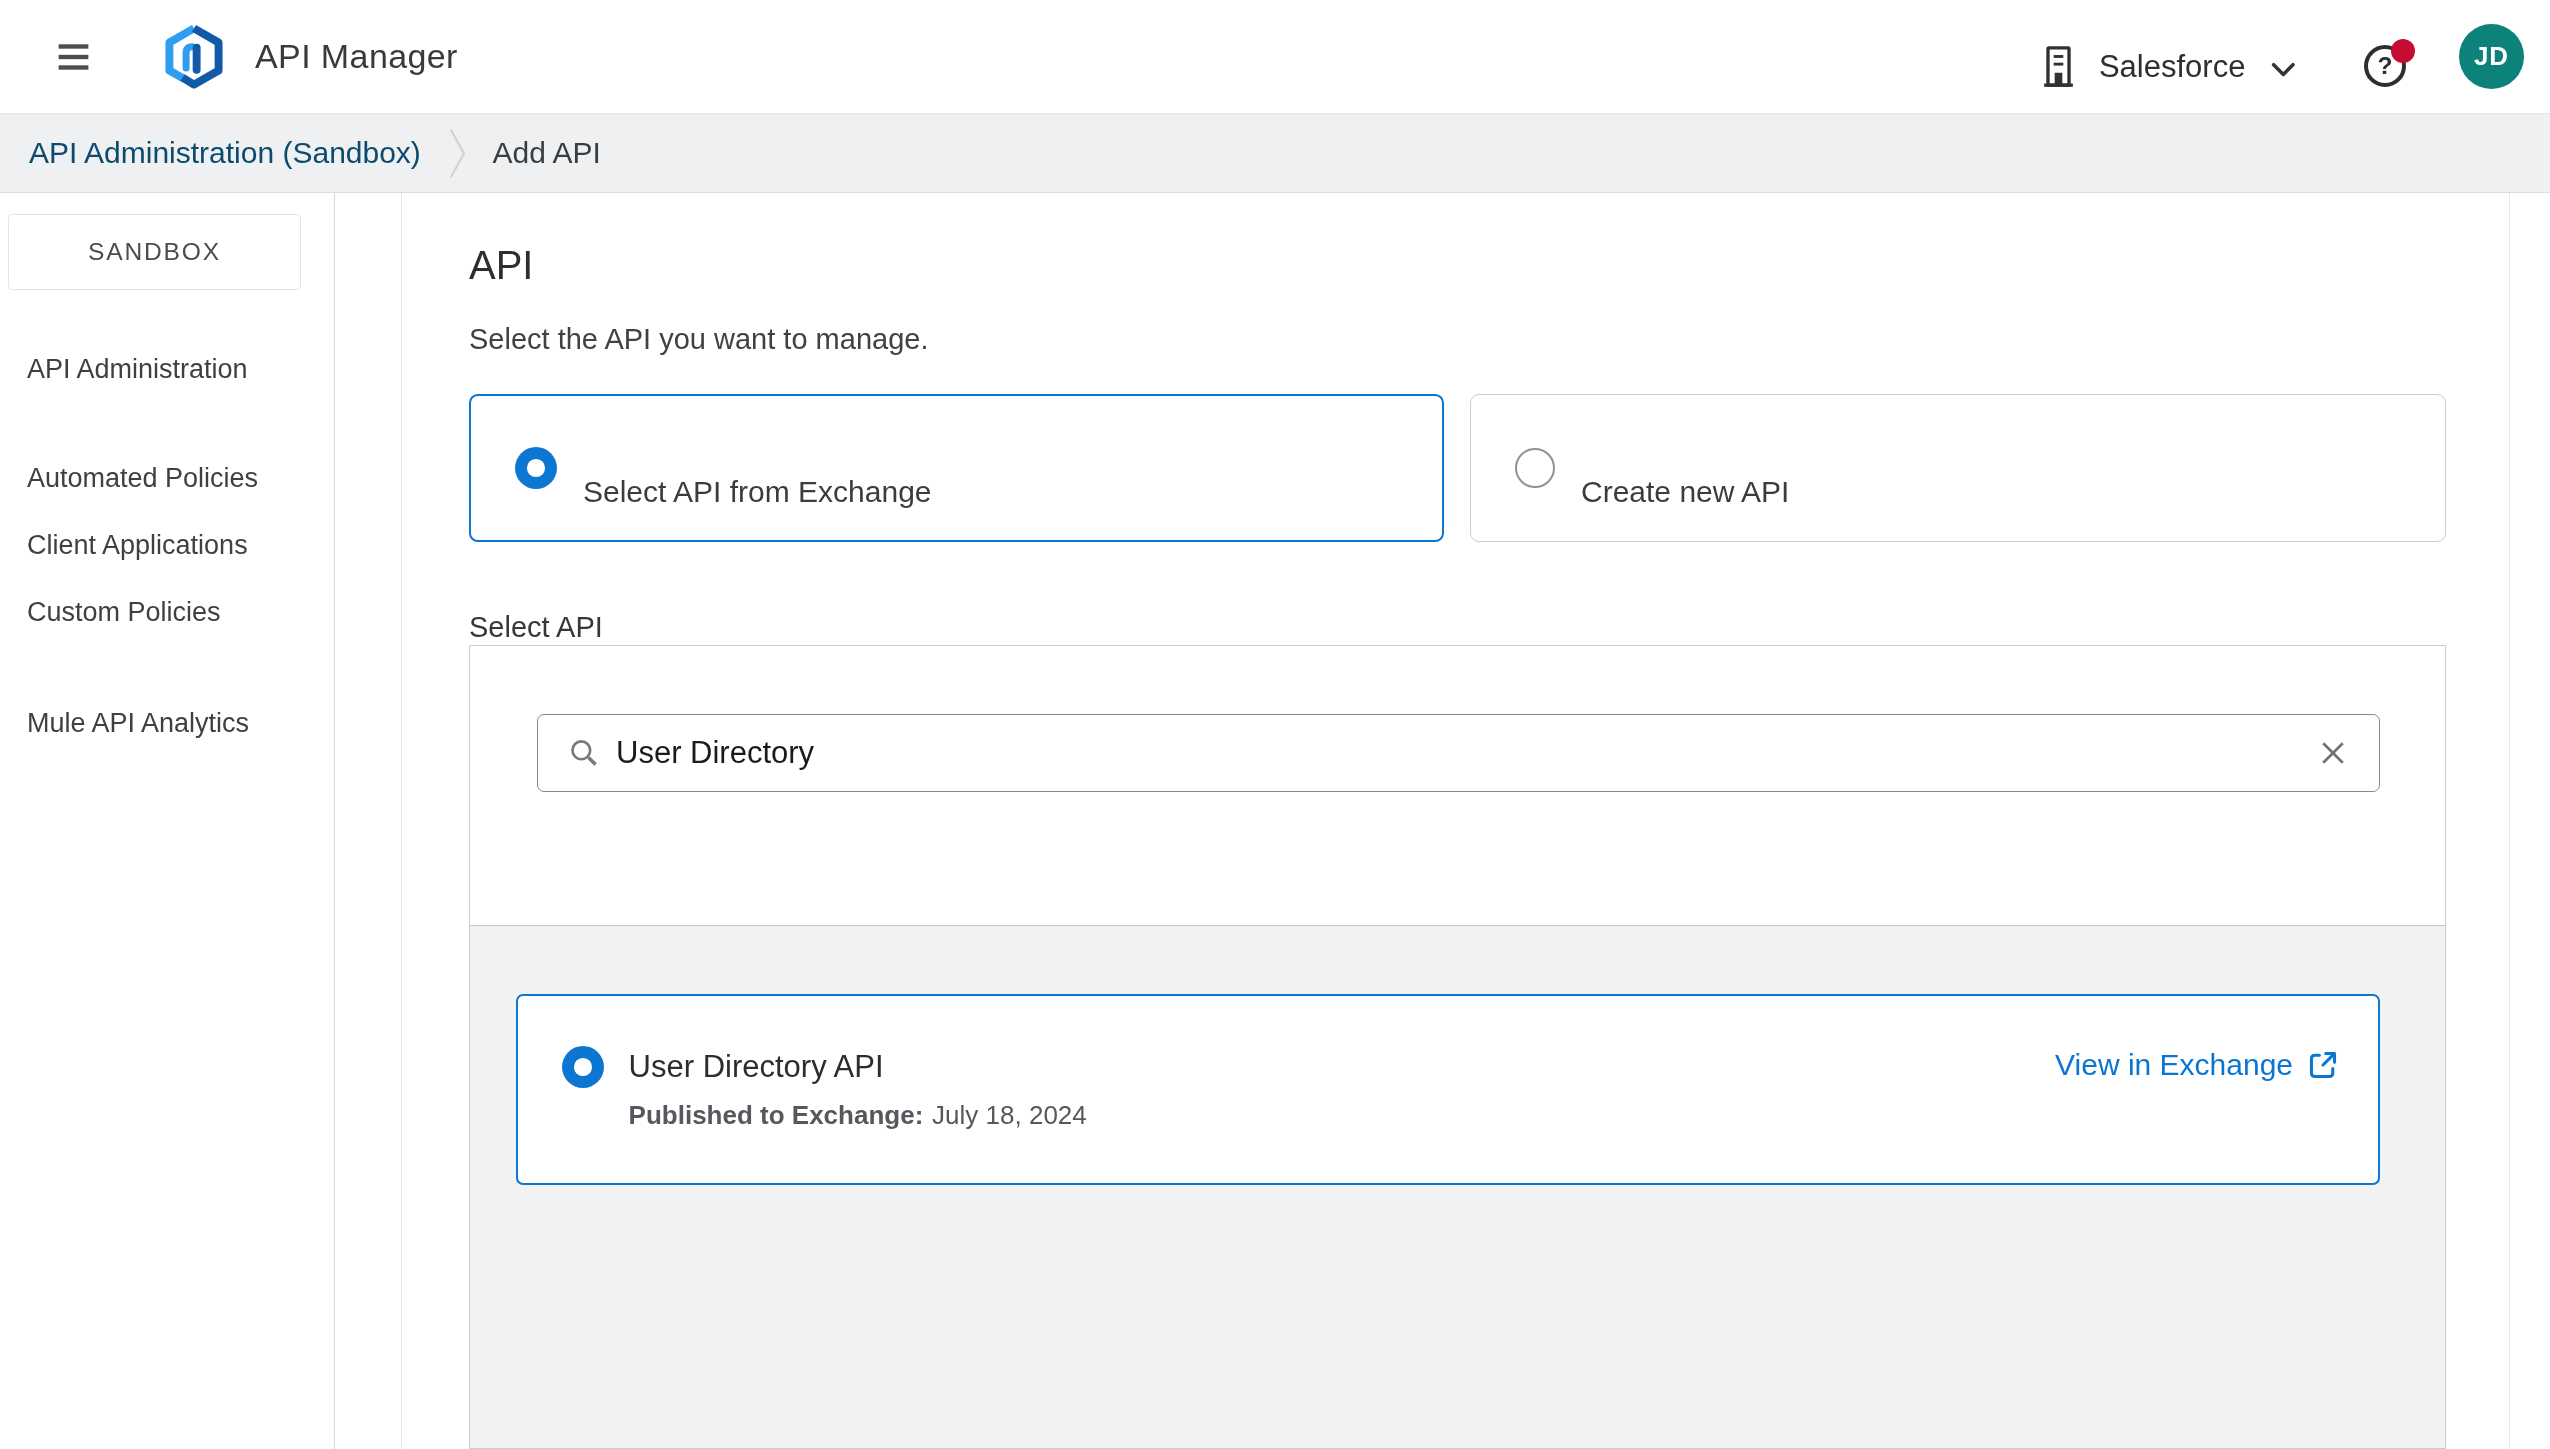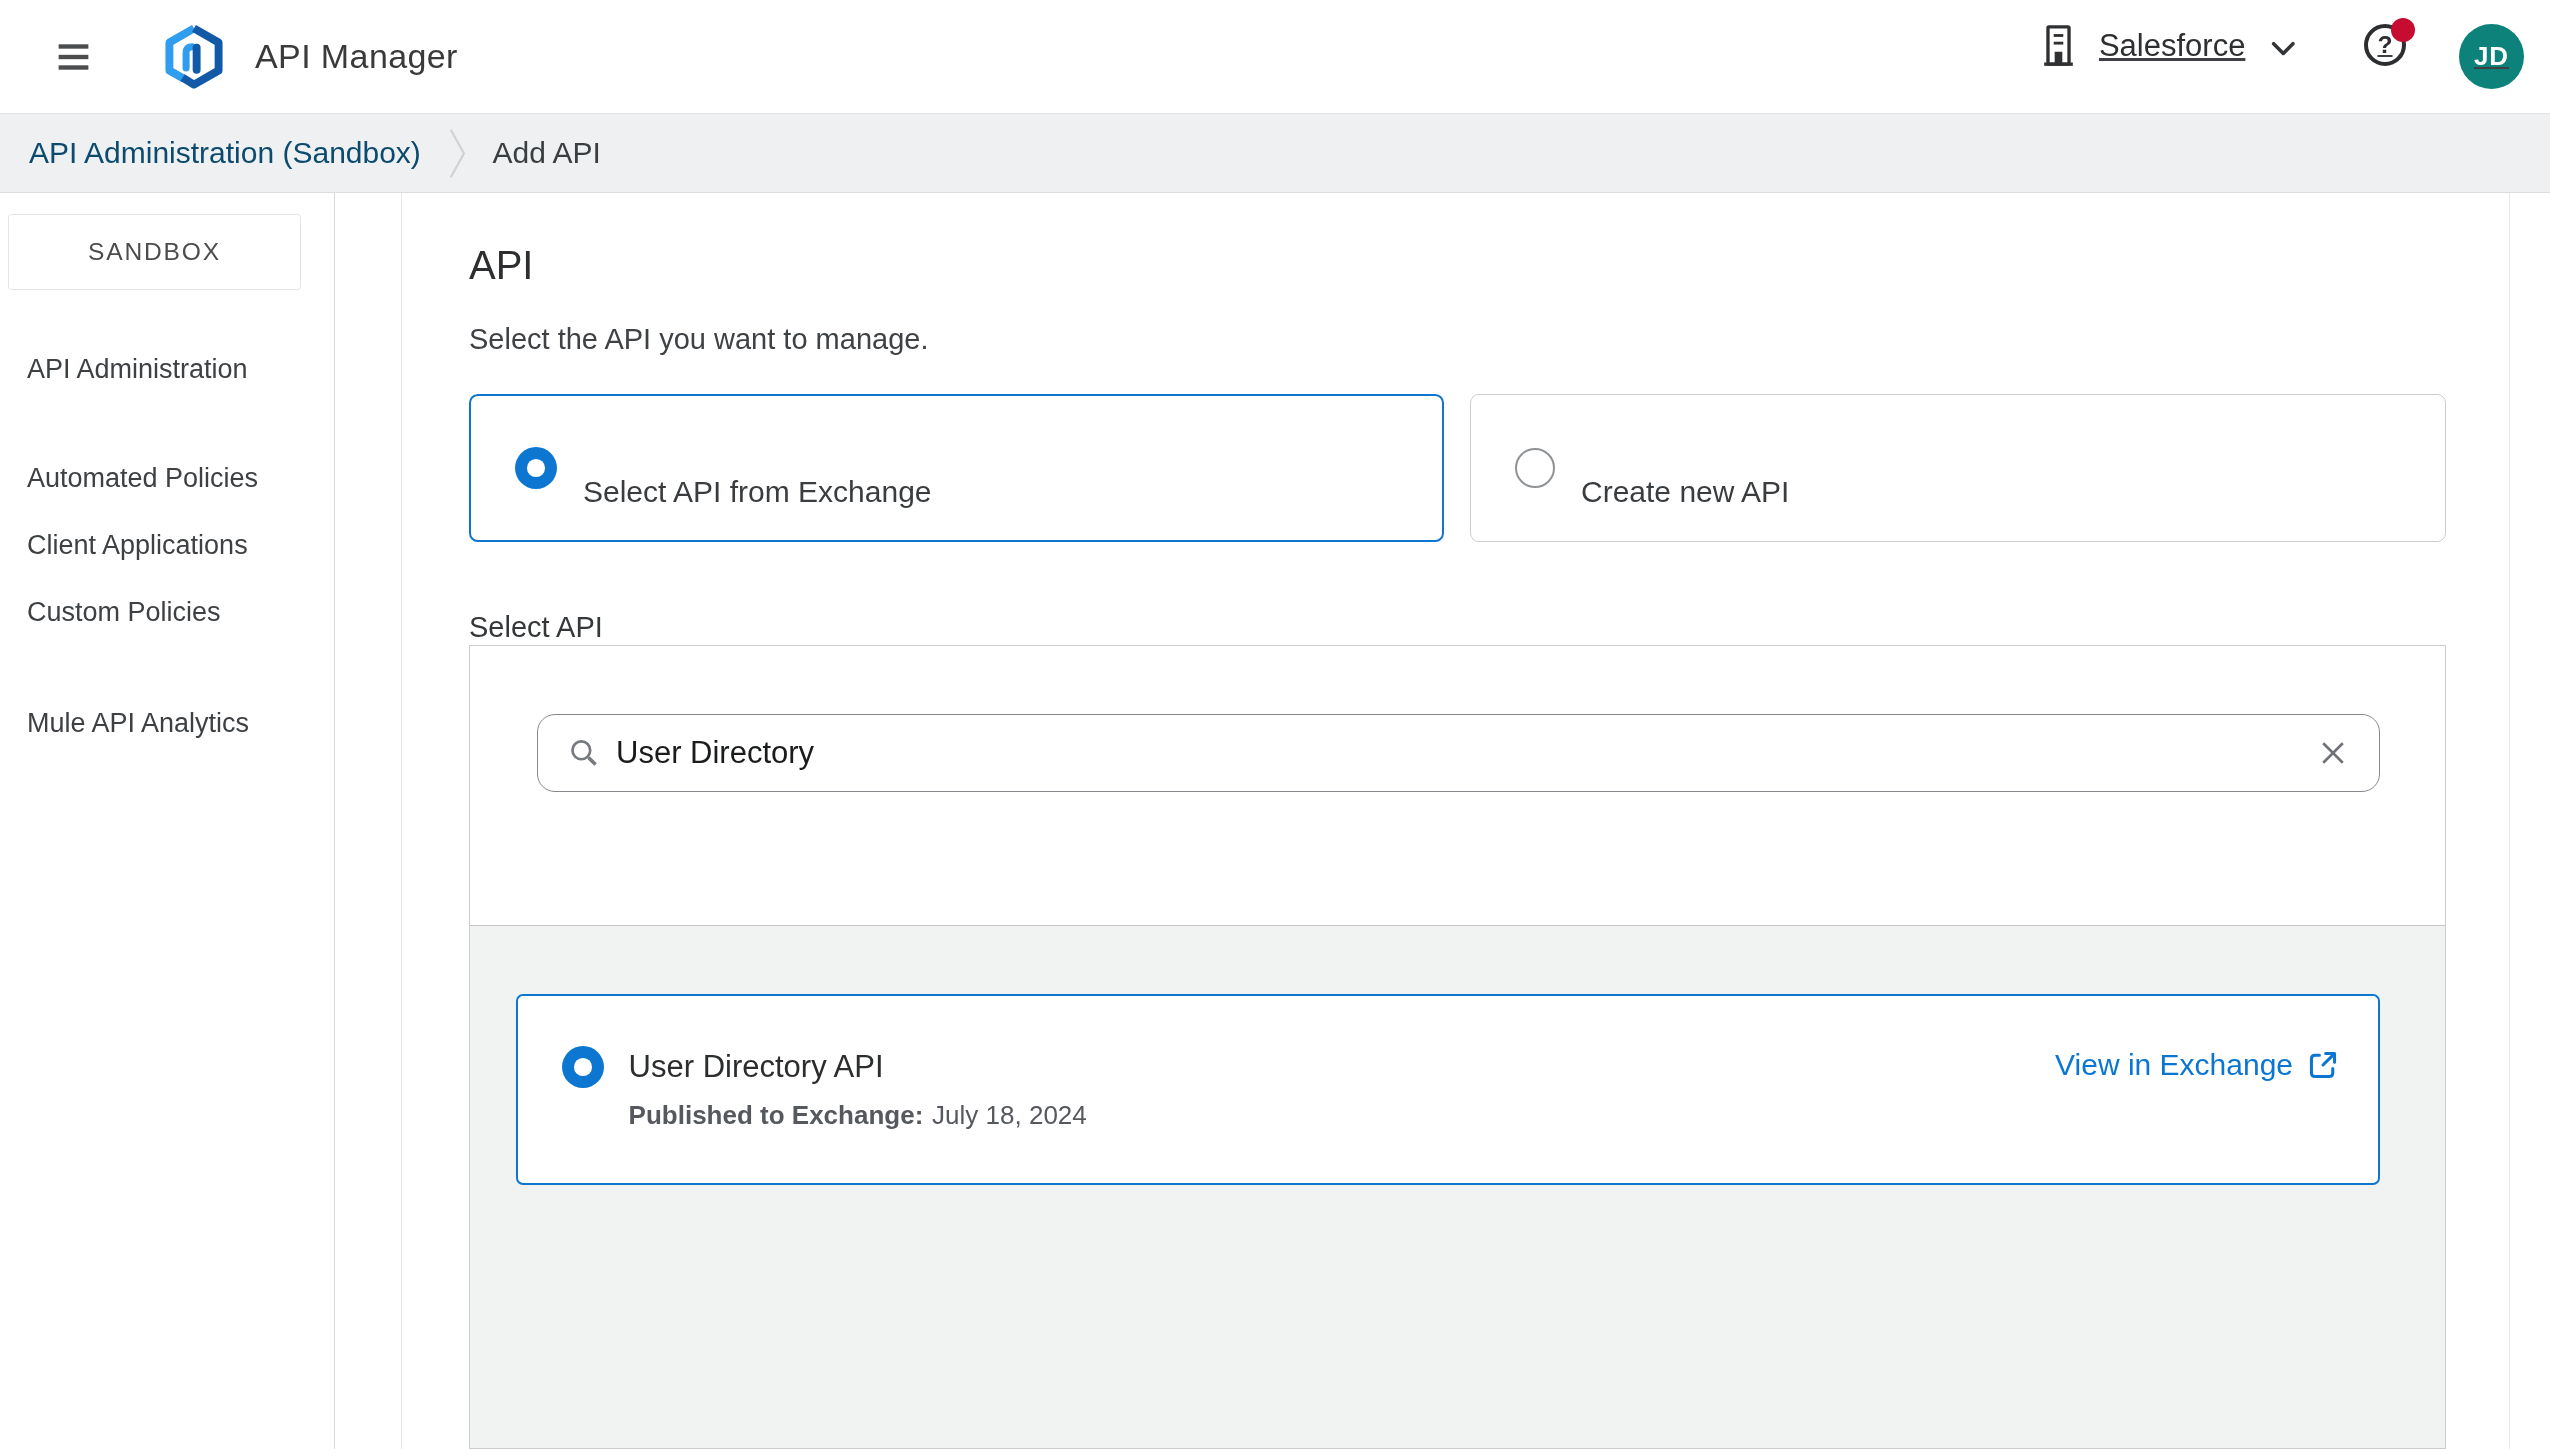--- a/index.html
+++ b/index.html
@@ -18,7 +18,7 @@
   .hamburger { width: 35px; height: 30px; cursor: pointer; flex: 0 0 auto; }
   .logo { width: 58px; height: 65px; margin-left: 74px; flex: 0 0 auto; }
   .app-title { margin-left: 32px; font-size: 34px; font-weight: 500; color: #3a3a3a; letter-spacing: 0.4px; }
-  .header-right { margin-left: auto; display: flex; align-items: flex-start; text-decoration: underline; }
+  .header-right { margin-left: auto; display: flex; align-items: flex-end; }
   .org-switcher { display: flex; align-items: center; cursor: pointer; }
   .org-name { margin-left: 23px; font-size: 31px; color: #2d2f31; }
   .org-chevron { margin-left: 26px; margin-top: 5.3px; }

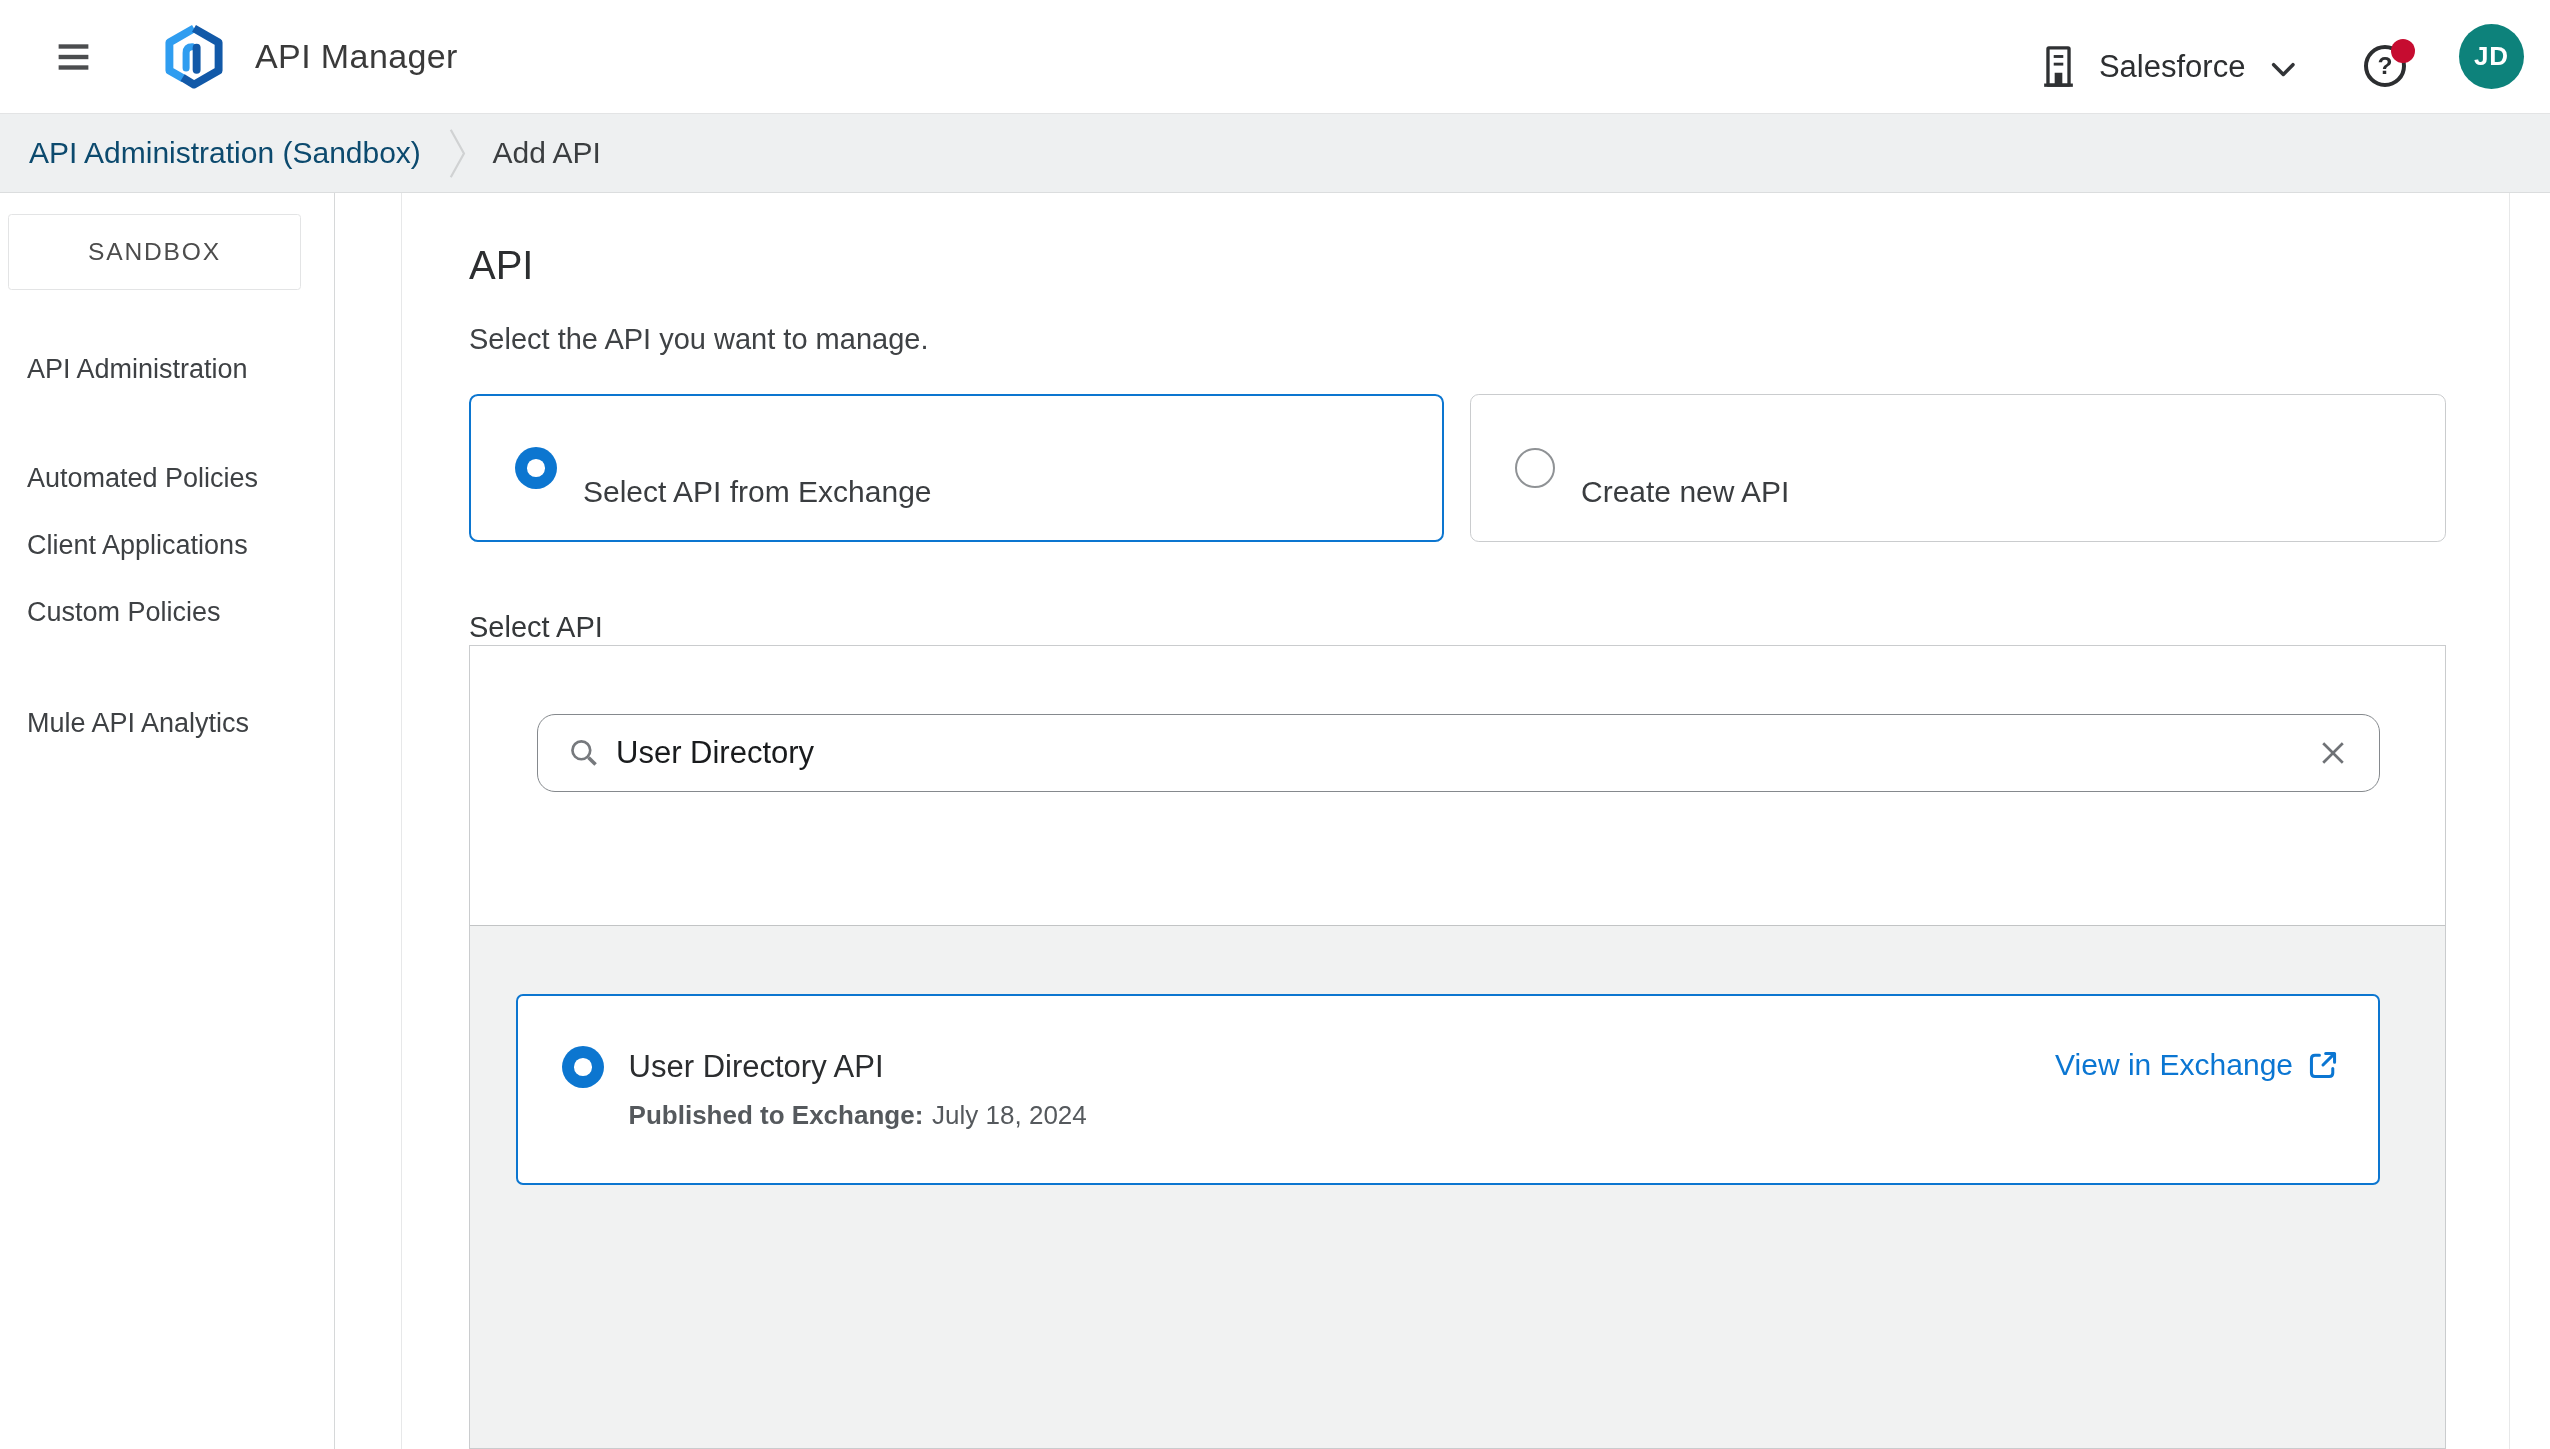--- a/index.html
+++ b/index.html
@@ -95,7 +95,7 @@
 
   .search-box {
     height: 78px; width: 100%;
-    border: 1.8px solid #85898d; border-radius: 18px; background: #fff;
+    border: 1.8px solid #85898d; border-radius: 7px; background: #fff;
     display: flex; align-items: center; padding: 0 30px;
   }
   .search-box input {

